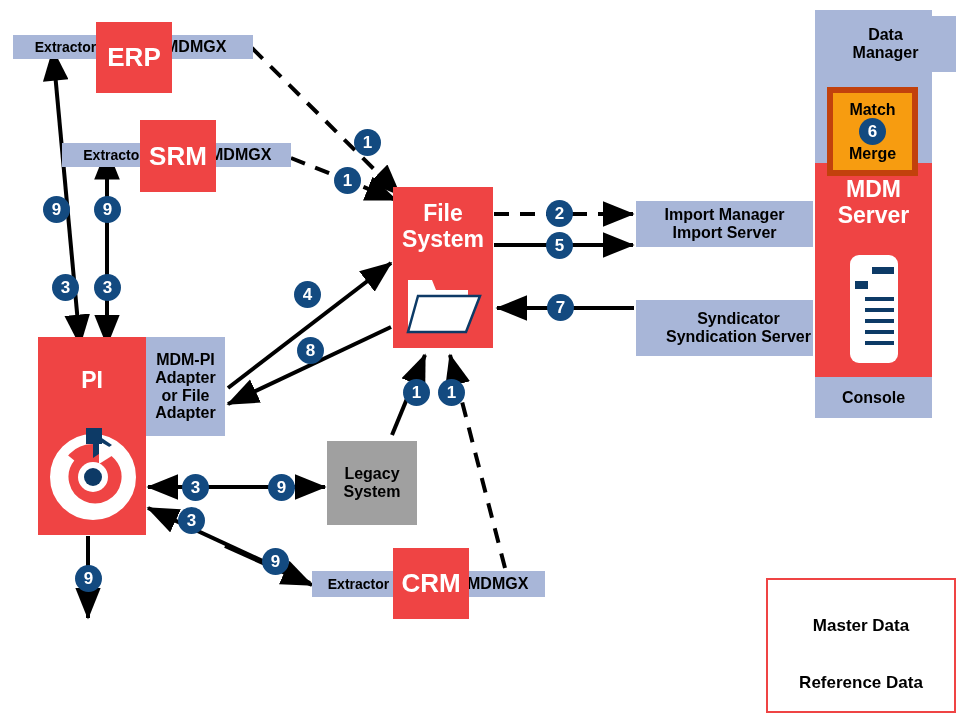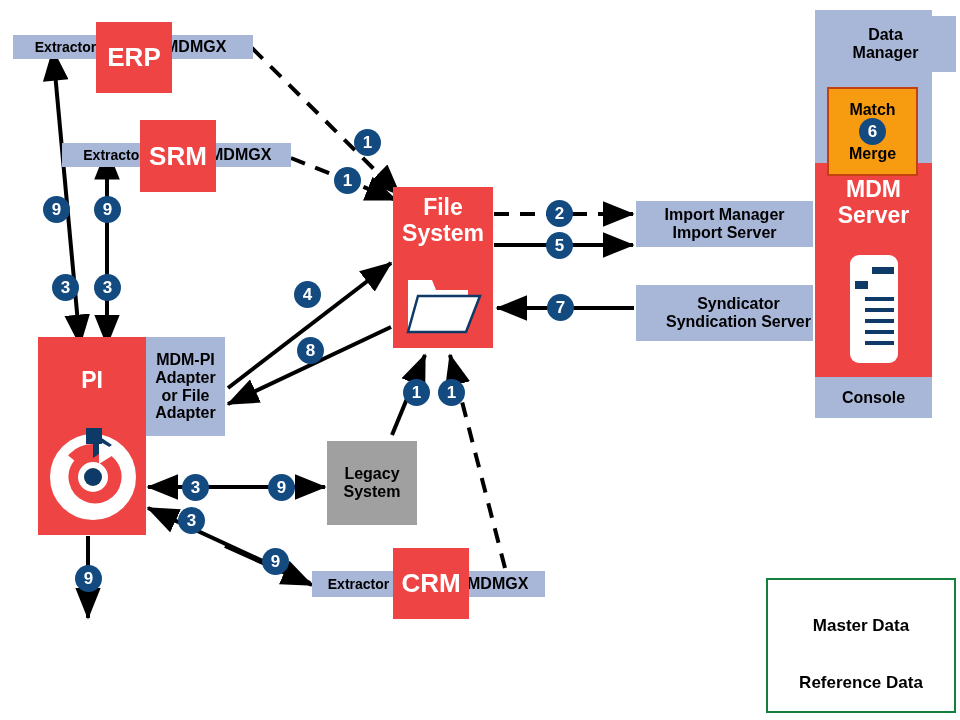--- a/index.html
+++ b/index.html
@@ -14,7 +14,7 @@
   .lightband{background:#a8b6d8;color:#000000;font-weight:bold;}
   .gray{background:#a0a0a0;color:#000000;font-weight:bold;}
   .orange{background:#f79c10;color:#000000;font-weight:bold;
-          border:2px solid #c2410c;}
+          border:6px solid #c2410c;}
 
   .label-sm{font-size:14px;}
   .label-md{font-size:16px;}

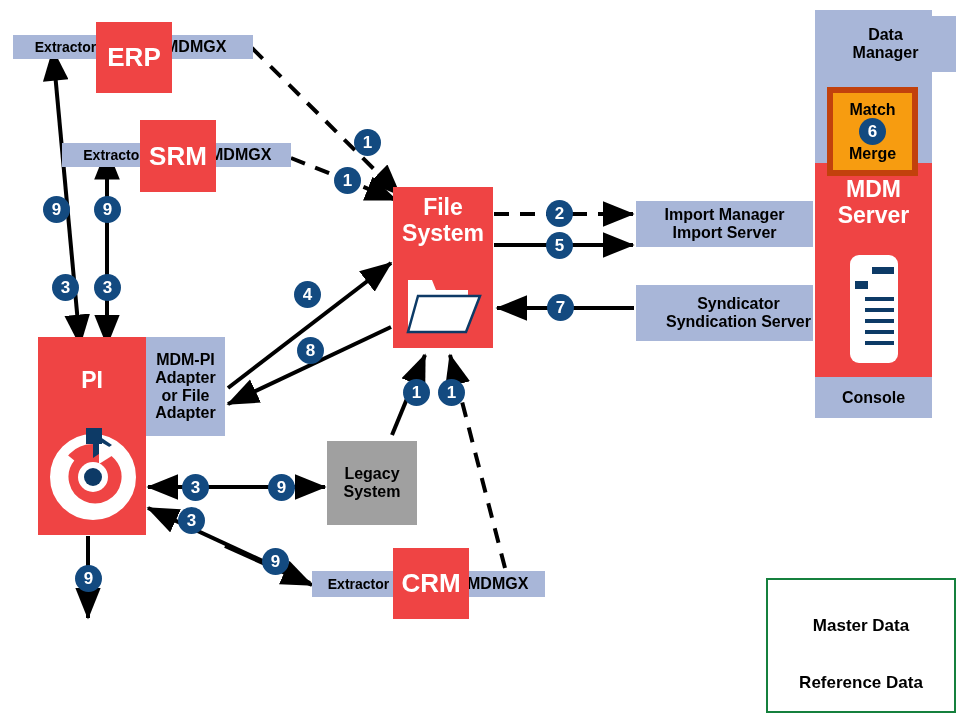--- a/index.html
+++ b/index.html
@@ -153,7 +153,7 @@
     <span>CRM</span>
   </div>
 
-  <div class="box navy label-lg" style="left:393px;top:187px;width:100px;height:161px;align-items:flex-start;padding-top:8px;z-index:20;">
+  <div class="box navy label-lg" style="left:393px;top:187px;width:100px;height:161px;align-items:flex-start;padding-top:14px;z-index:20;">
     <span class="stack">
       <span>File</span>
       <span>System</span>

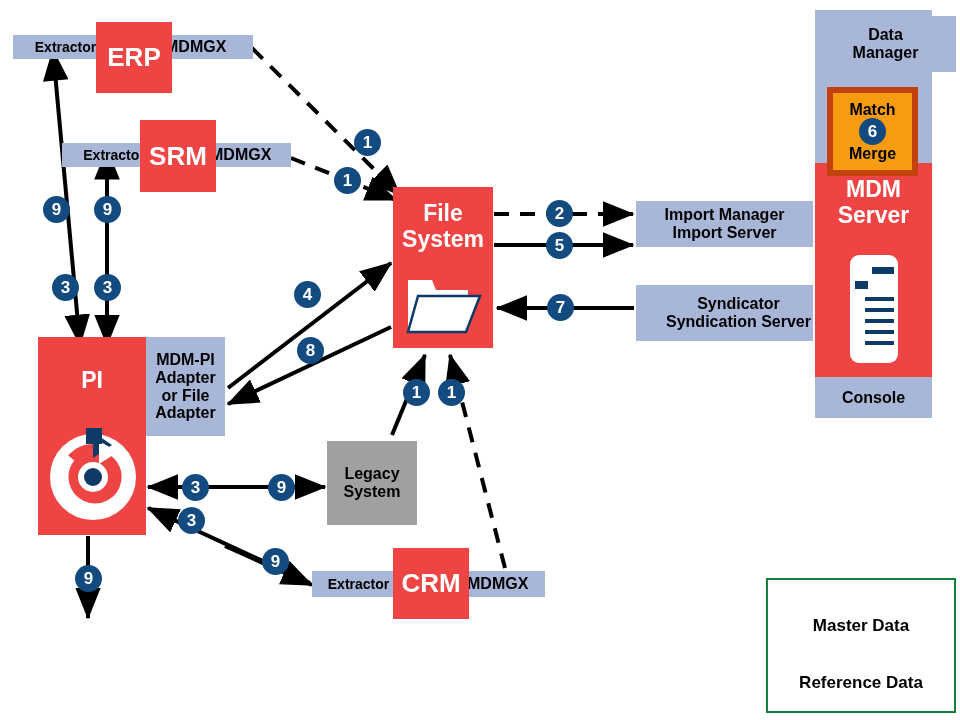--- a/index.html
+++ b/index.html
@@ -172,7 +172,7 @@
       <span>Import Server</span>
     </span>
   </div>
-  <div class="box lightband label-md" style="left:636px;top:285px;width:177px;height:56px;z-index:20;padding-left:28px;">
+  <div class="box lightband label-md" style="left:636px;top:300px;width:177px;height:56px;z-index:20;padding-left:28px;">
     <span class="stack">
       <span>Syndicator</span>
       <span>Syndication Server</span>

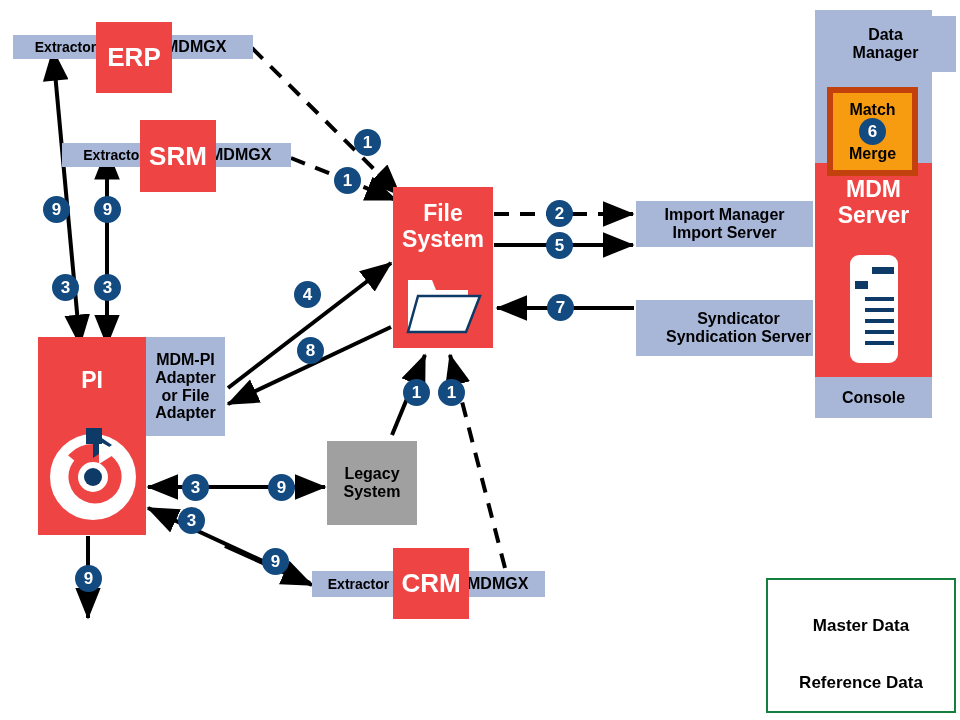--- a/index.html
+++ b/index.html
@@ -32,7 +32,7 @@
 
   
   #legend{position:absolute;left:766px;top:578px;width:186px;height:131px;
-          border:2px solid #15803d;background:#ffffff;z-index:30;}
+          border:2px solid #ef4444;background:#ffffff;z-index:30;}
   .legend-text{position:absolute;width:100%;text-align:center;
                font-size:17px;font-weight:bold;color:#000;}
 

